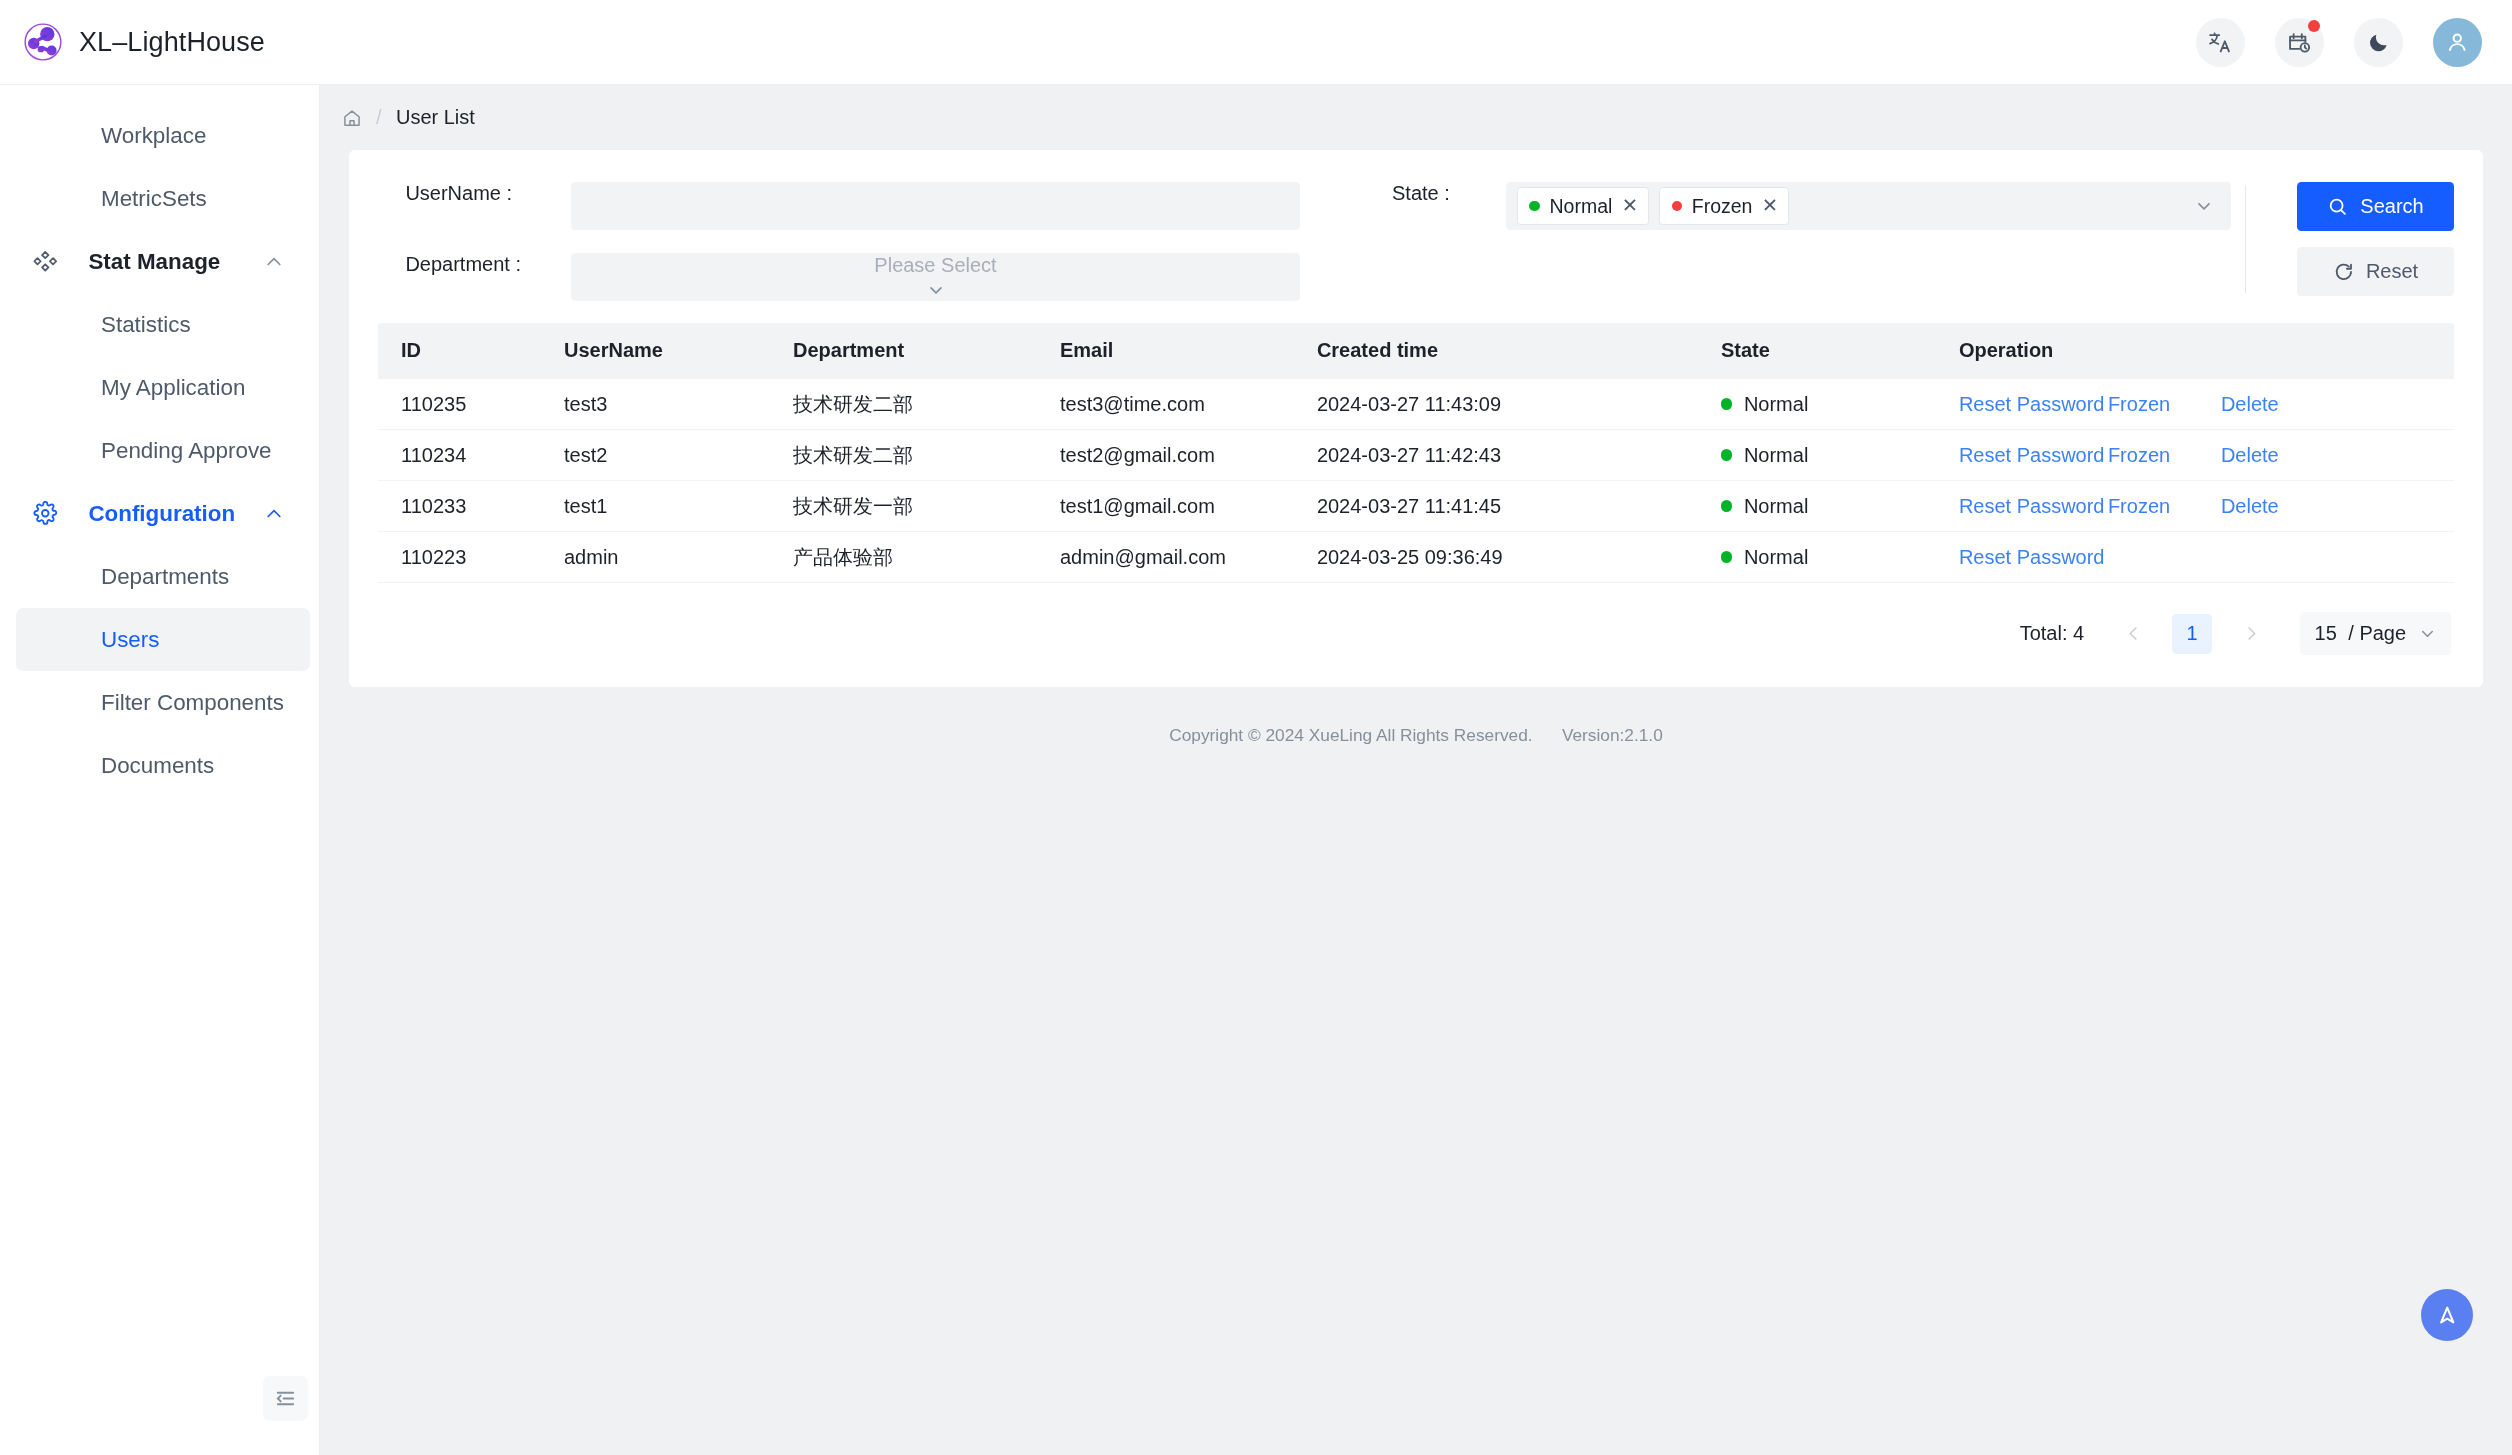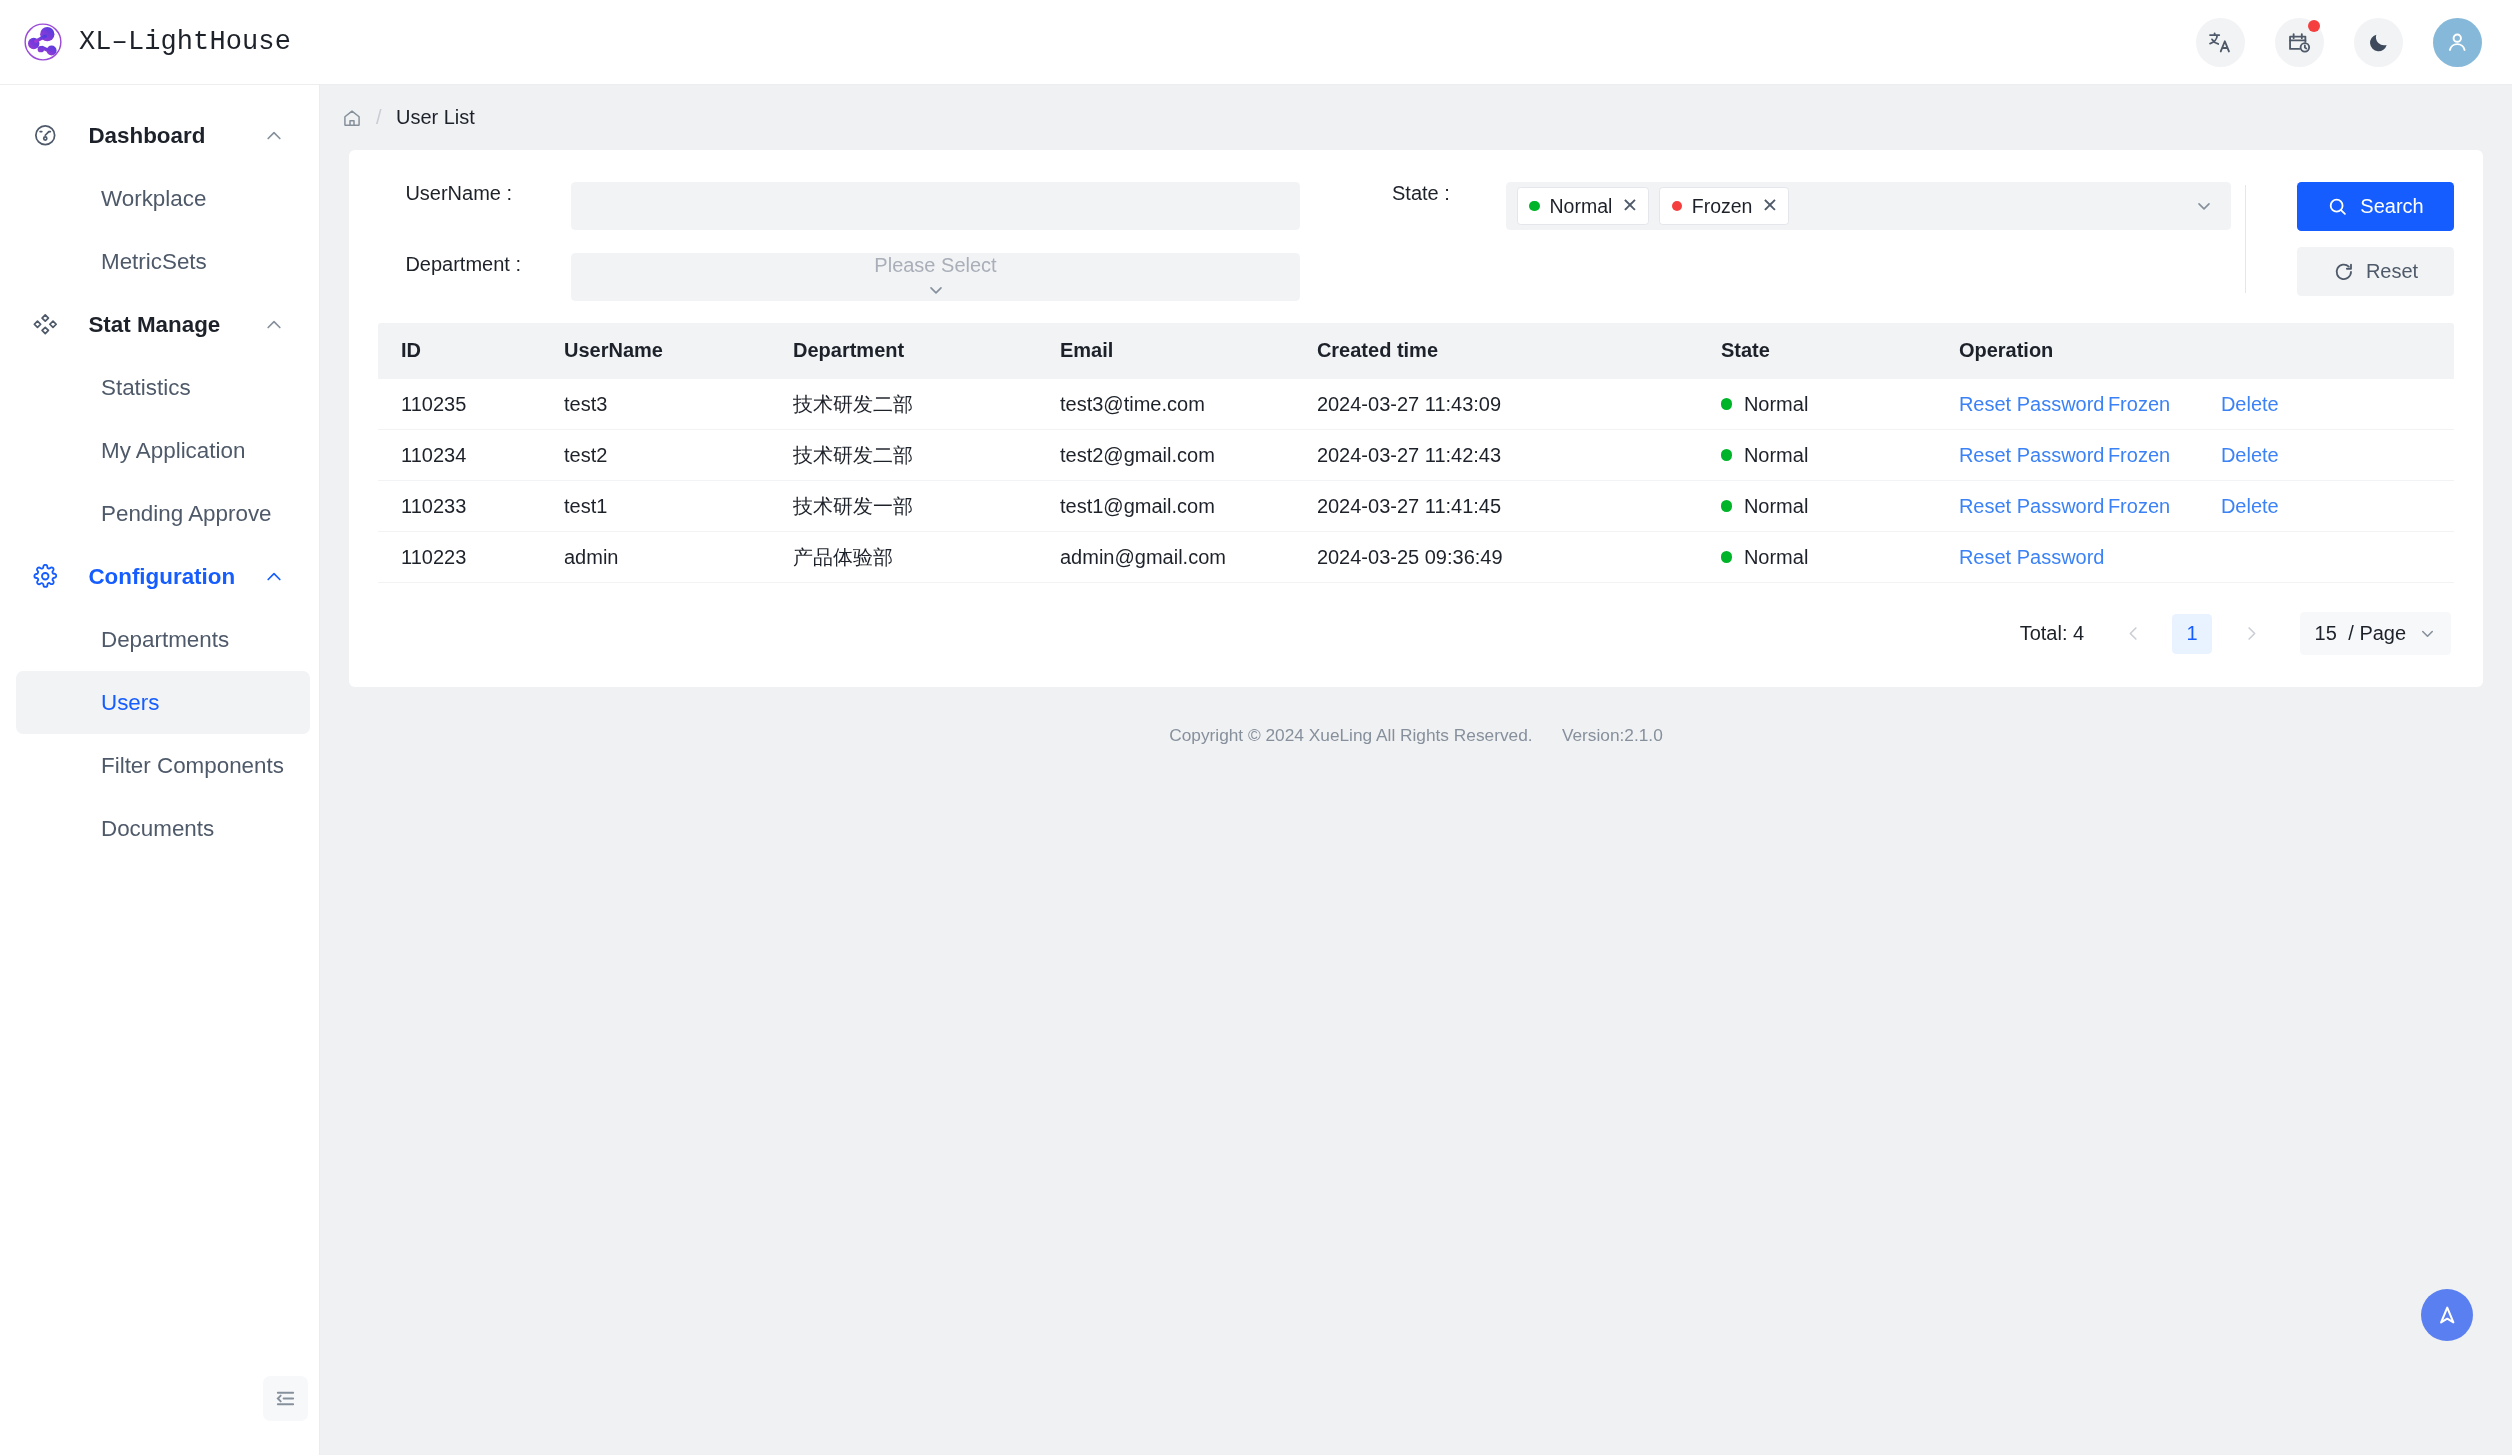--- a/index.html
+++ b/index.html
@@ -27,7 +27,6 @@
     align-items: center;
     border-bottom: 0.7px solid #eceef0;
     z-index: 20;
-    font-family: Liberation Mono, monospace;
   }
   .brand {
     display: flex; align-items: center;

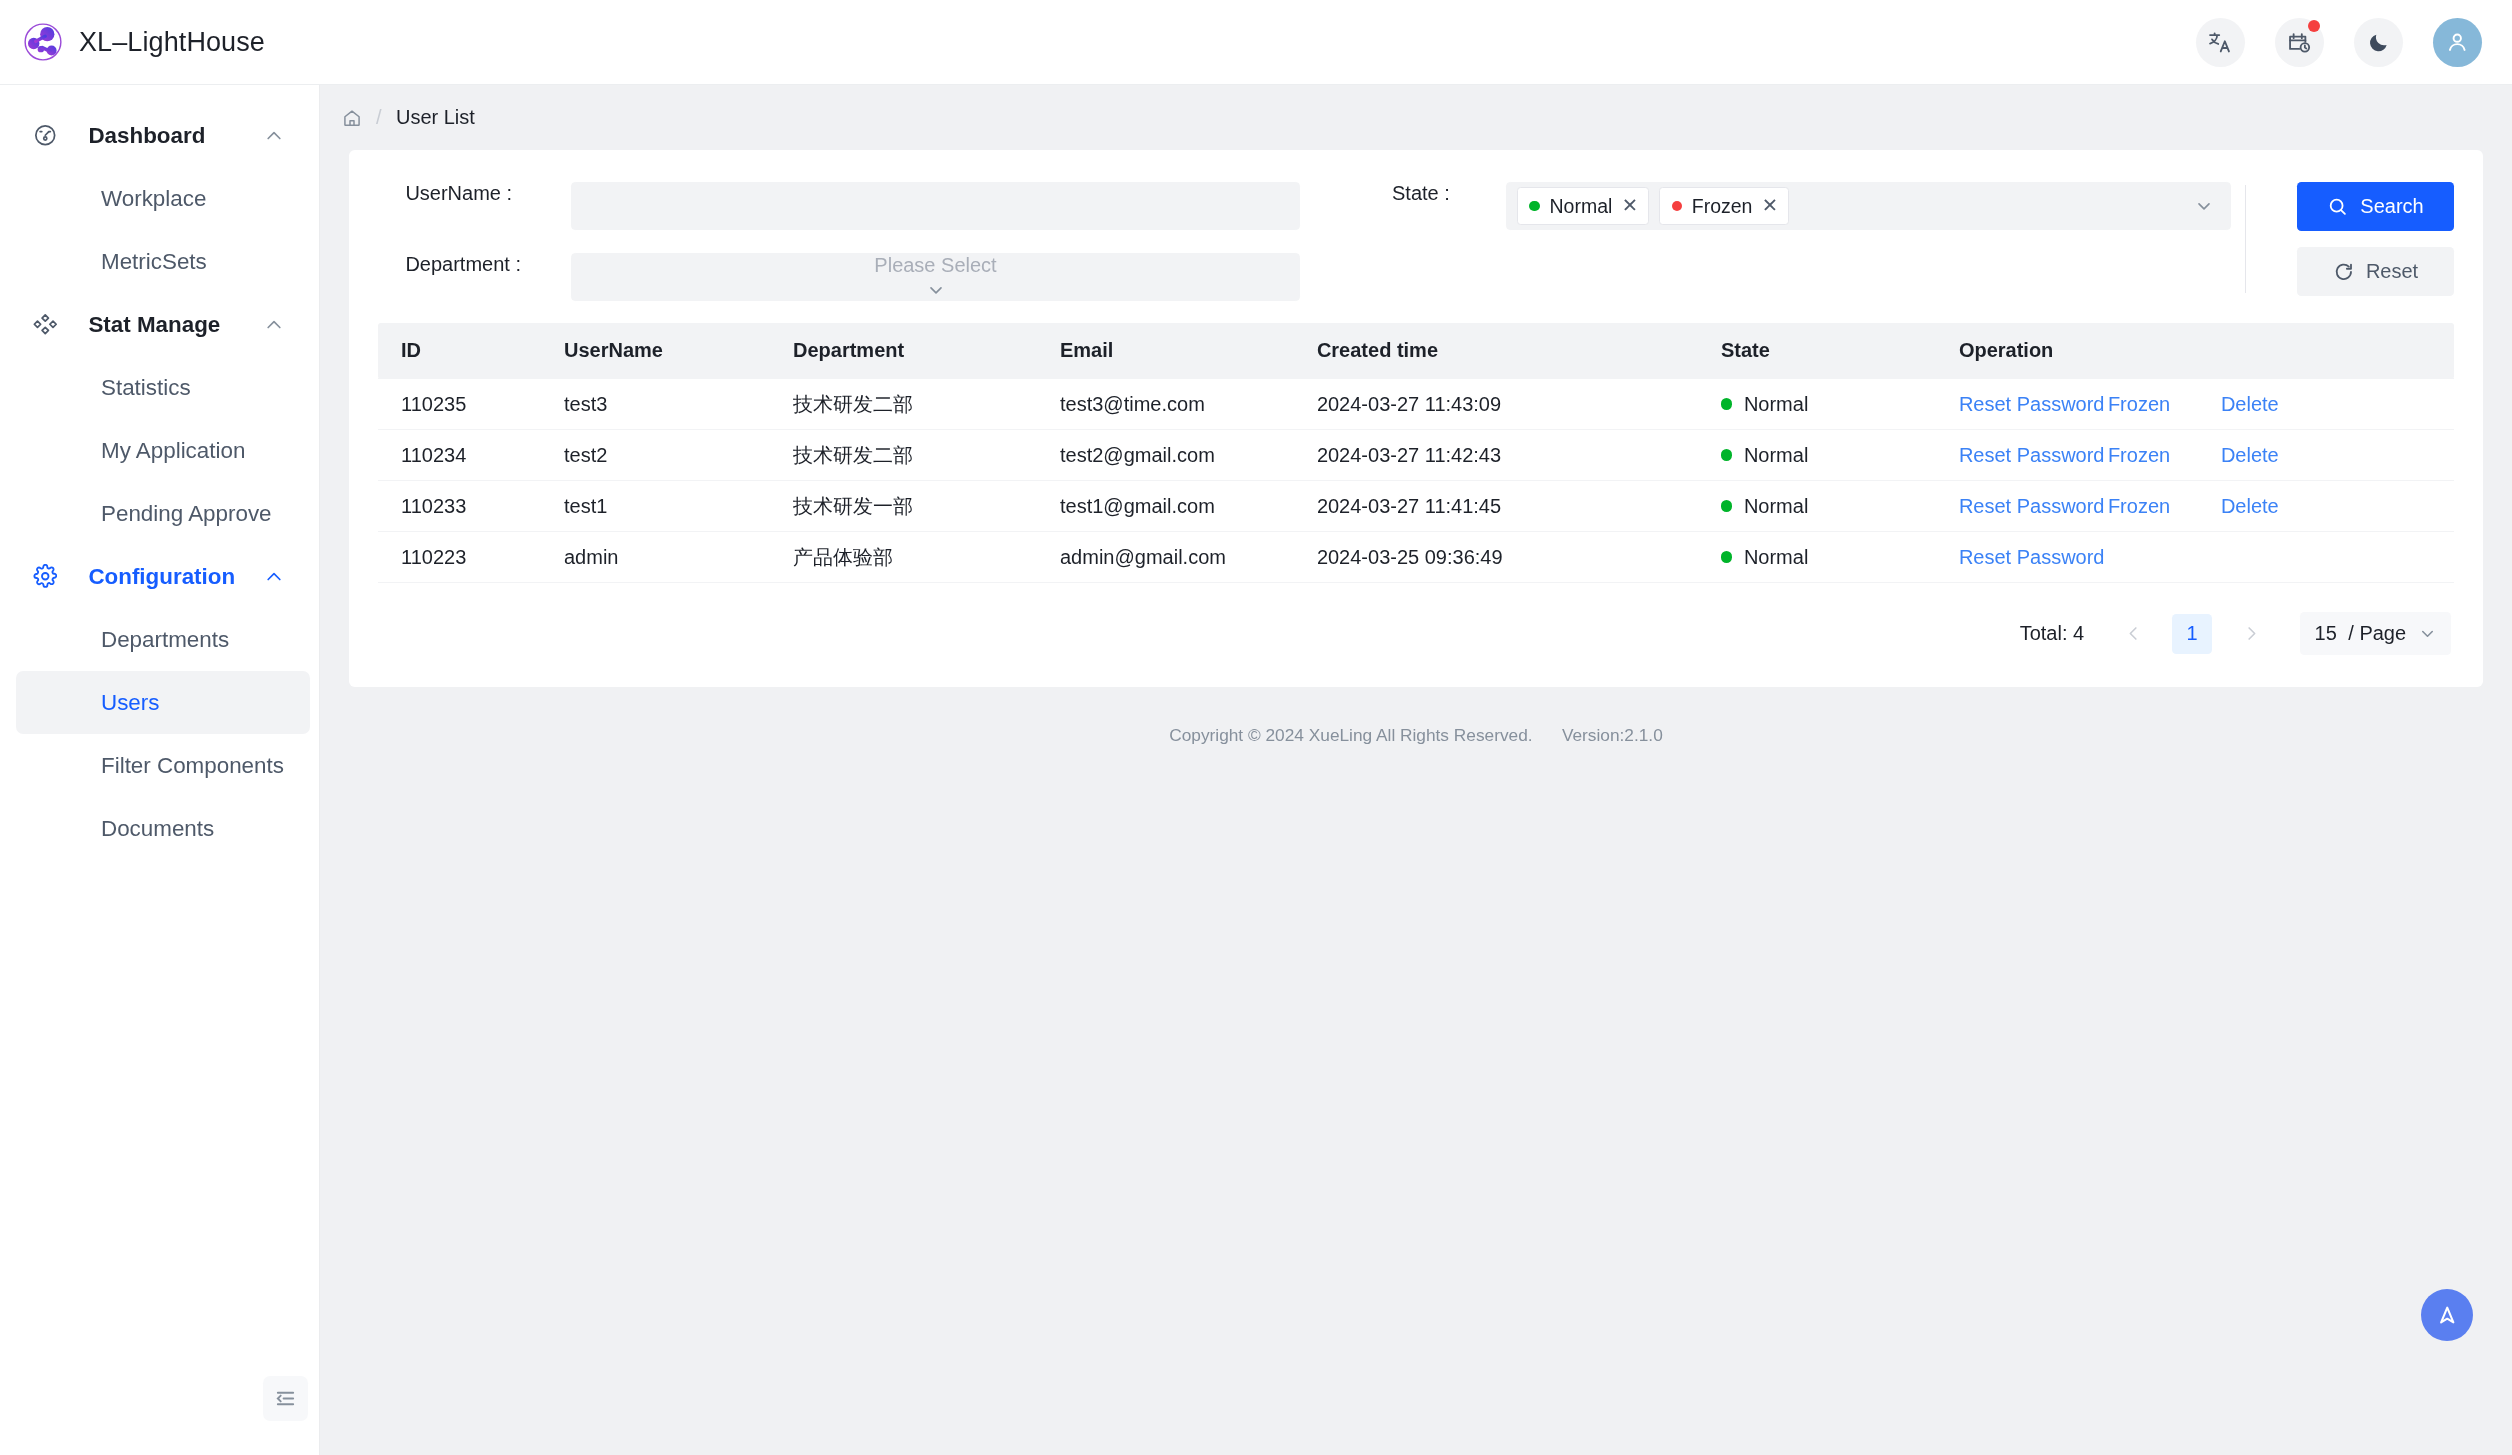--- a/index.html
+++ b/index.html
@@ -388,22 +388,6 @@
   <div class="sidebar">
     <div class="nav">
 
-      <div class="nav-group">
-        <span class="g-icon">
-          <svg width="24.5" height="24.5" viewBox="0 0 24 24" fill="none" stroke="currentColor" stroke-width="1.7" stroke-linecap="round" stroke-linejoin="round">
-            <circle cx="12" cy="12" r="9.2"></circle>
-            <path d="M12 12l3.3-3.3"></path>
-            <circle cx="12" cy="15.2" r="1.5"></circle>
-            <path d="M7 8.4h1.6M15.4 8.4H17"></path>
-          </svg>
-        </span>
-        <span class="g-label">Dashboard</span>
-        <span class="chev">
-          <svg width="20" height="20" viewBox="0 0 24 24" fill="none" stroke="currentColor" stroke-width="2" stroke-linecap="round" stroke-linejoin="round">
-              <path d="M5 15l7-7 7 7"></path>
-            </svg>
-        </span>
-      </div>
       <div class="nav-item">
         <span>Workplace</span>
       </div>

